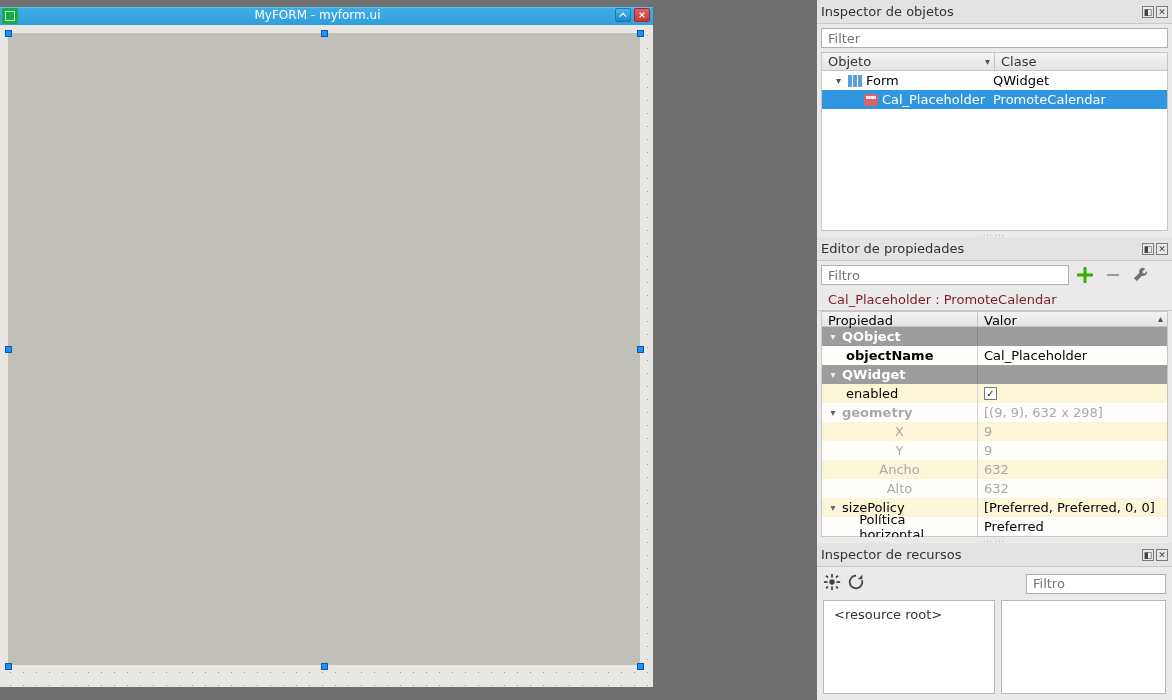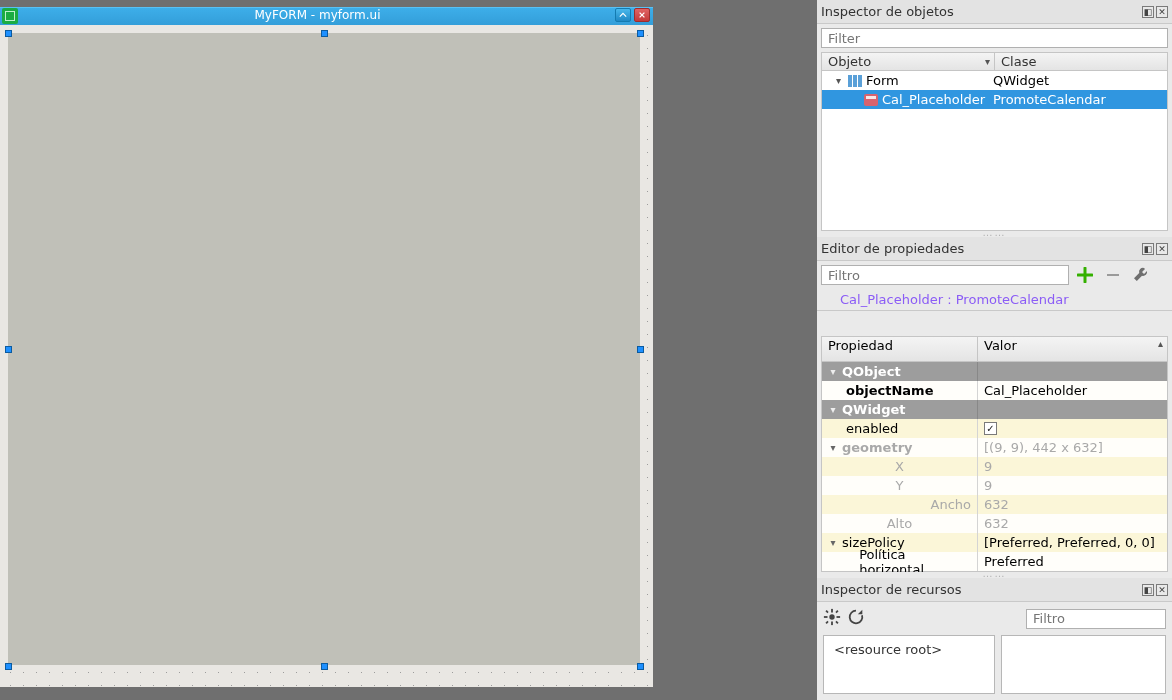--- a/index.html
+++ b/index.html
@@ -64,7 +64,7 @@
 .tool-icon.plus svg { width:16px; height:16px; }
 .tool-icon.minus { color:#8a8a8a; }
 .tool-icon.wrench svg { width:20px; height:20px; }
-.crumb { padding:3px 23px; color:#8b5cf6; border-bottom:1px solid #c9c9c9; background:#eaeaea; }
+.crumb { padding:3px 11px; color:#7f1d1d; border-bottom:1px solid #c9c9c9; background:#eaeaea; }
 .prop-header { display:flex; background:linear-gradient(#f4f4f4,#e4e4e4); border:1px solid #c5c5c5; height:26px;margin-top:25px; }
 .prop-header .pcol { padding:1px 6px; }
 .prop-header .pcol.p { width:156px; border-right:1px solid #c5c5c5; }

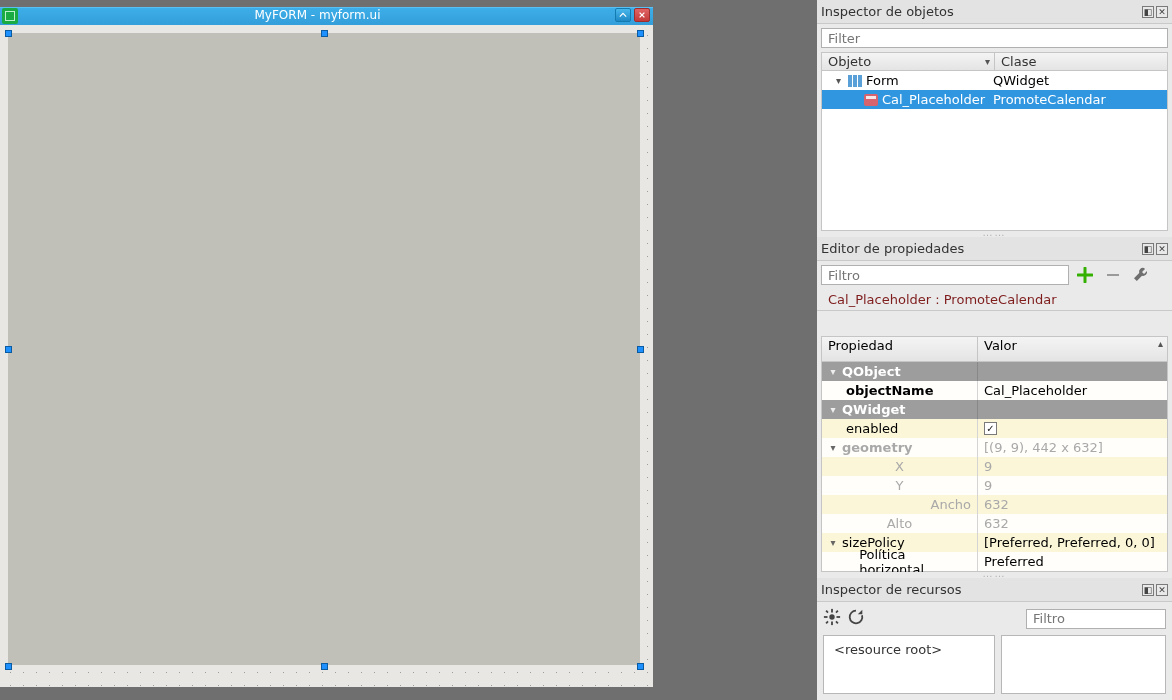--- a/index.html
+++ b/index.html
@@ -65,7 +65,7 @@
 .tool-icon.minus { color:#8a8a8a; }
 .tool-icon.wrench svg { width:20px; height:20px; }
 .crumb { padding:3px 11px; color:#7f1d1d; border-bottom:1px solid #c9c9c9; background:#eaeaea; }
-.prop-header { display:flex; background:linear-gradient(#f4f4f4,#e4e4e4); border:1px solid #c5c5c5; height:26px;margin-top:25px; }
+.prop-header { display:flex; background:linear-gradient(#f4f4f4,#e4e4e4); border:1px solid #c5c5c5; height:16px; }
 .prop-header .pcol { padding:1px 6px; }
 .prop-header .pcol.p { width:156px; border-right:1px solid #c5c5c5; }
 .prop-header .pcol.v { flex:1; position:relative; }

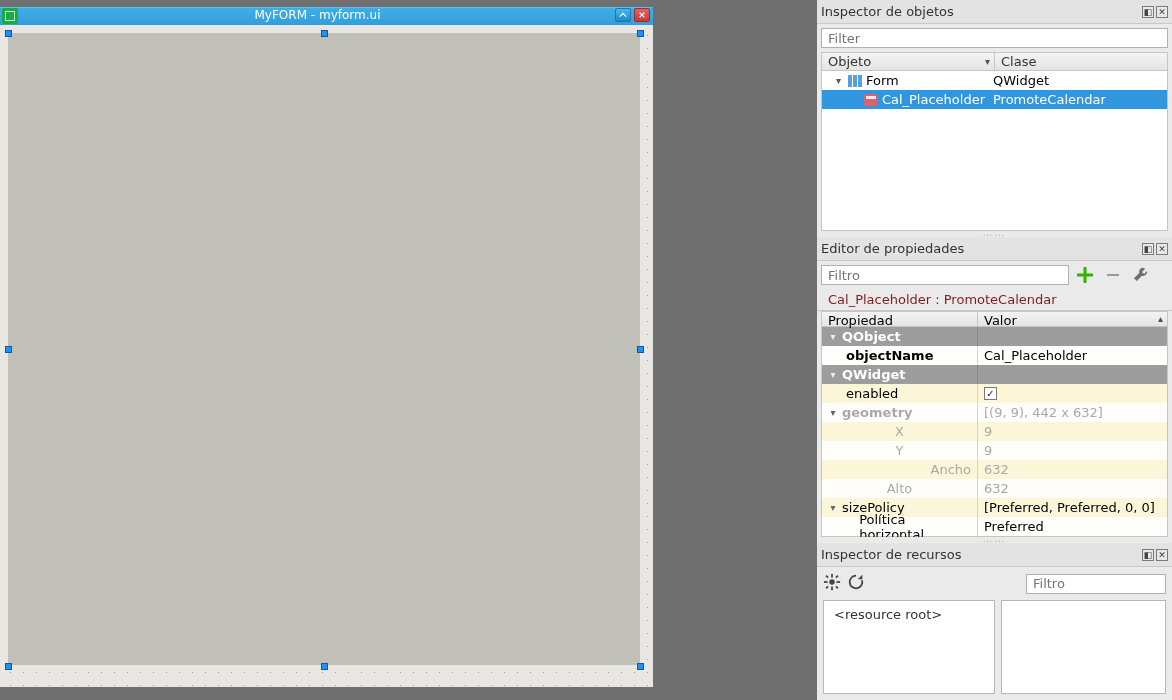--- a/index.html
+++ b/index.html
@@ -249,7 +249,7 @@
               <span class="row-arrow">▾</span>
               <span class="bold">geometry</span>
             </div>
-          <div class="pcell v">[(9, 9), 442 x 632]</div>
+          <div class="pcell v">[(9, 9), 632 x 298]</div>
         </div>
         <div class="prow cream-dim">
           <div class="pcell p" style="justify-content:center">

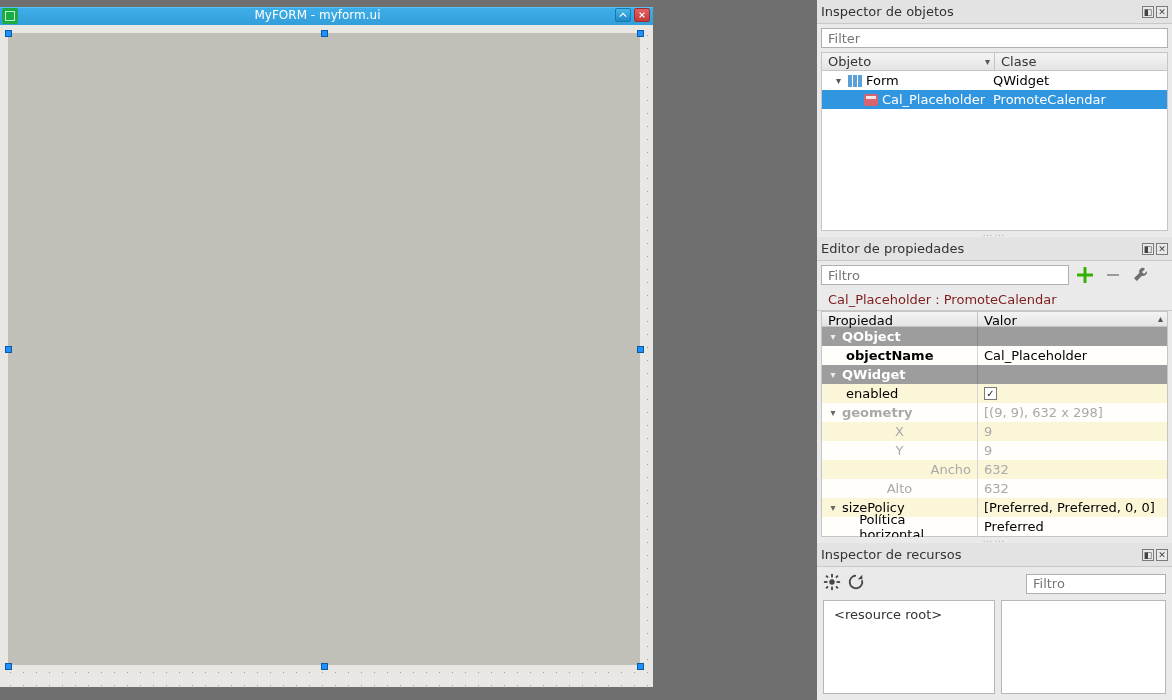--- a/index.html
+++ b/index.html
@@ -264,7 +264,7 @@
           <div class="pcell v">9</div>
         </div>
         <div class="prow cream-dim">
-          <div class="pcell p" style="justify-content:flex-end">
+          <div class="pcell p" style="justify-content:center">
               <span>Ancho</span>
             </div>
           <div class="pcell v">632</div>

